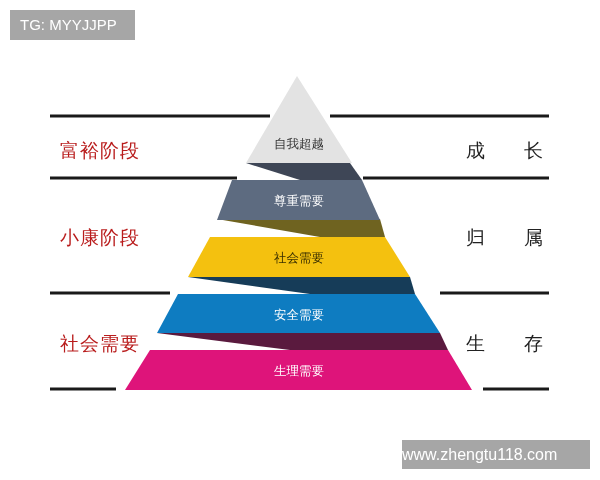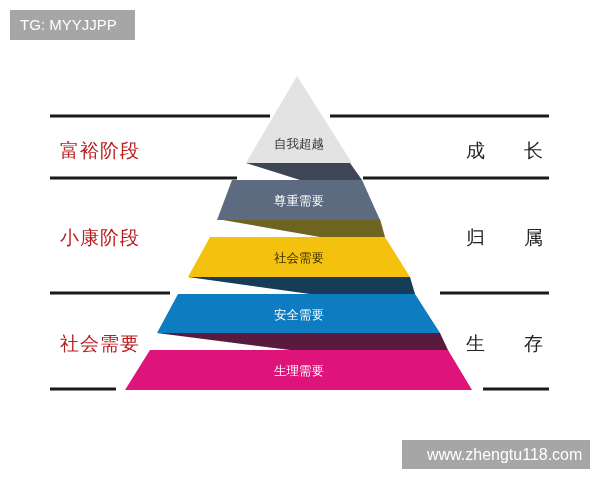--- a/index.html
+++ b/index.html
@@ -13,7 +13,7 @@
       box-sizing: border-box; white-space: nowrap;
     }
     #tg-badge { left: 10px; top: 10px; width: 125px; height: 30px; padding-left: 10px; }
-    #site-badge { left: 402px; top: 440px; width: 188px; height: 29px; line-height: 29px; padding-left: 25px; font-size: 16px; }
+    #site-badge { left: 402px; top: 440px; width: 188px; height: 29px; line-height: 29px; padding-left: 0; font-size: 16px; }
     svg.stage { position: absolute; left: 0; top: 0; }
     .side-label {
       position: absolute; font-size: 19px; color: #b91c1c; white-space: nowrap; letter-spacing: 1px;

